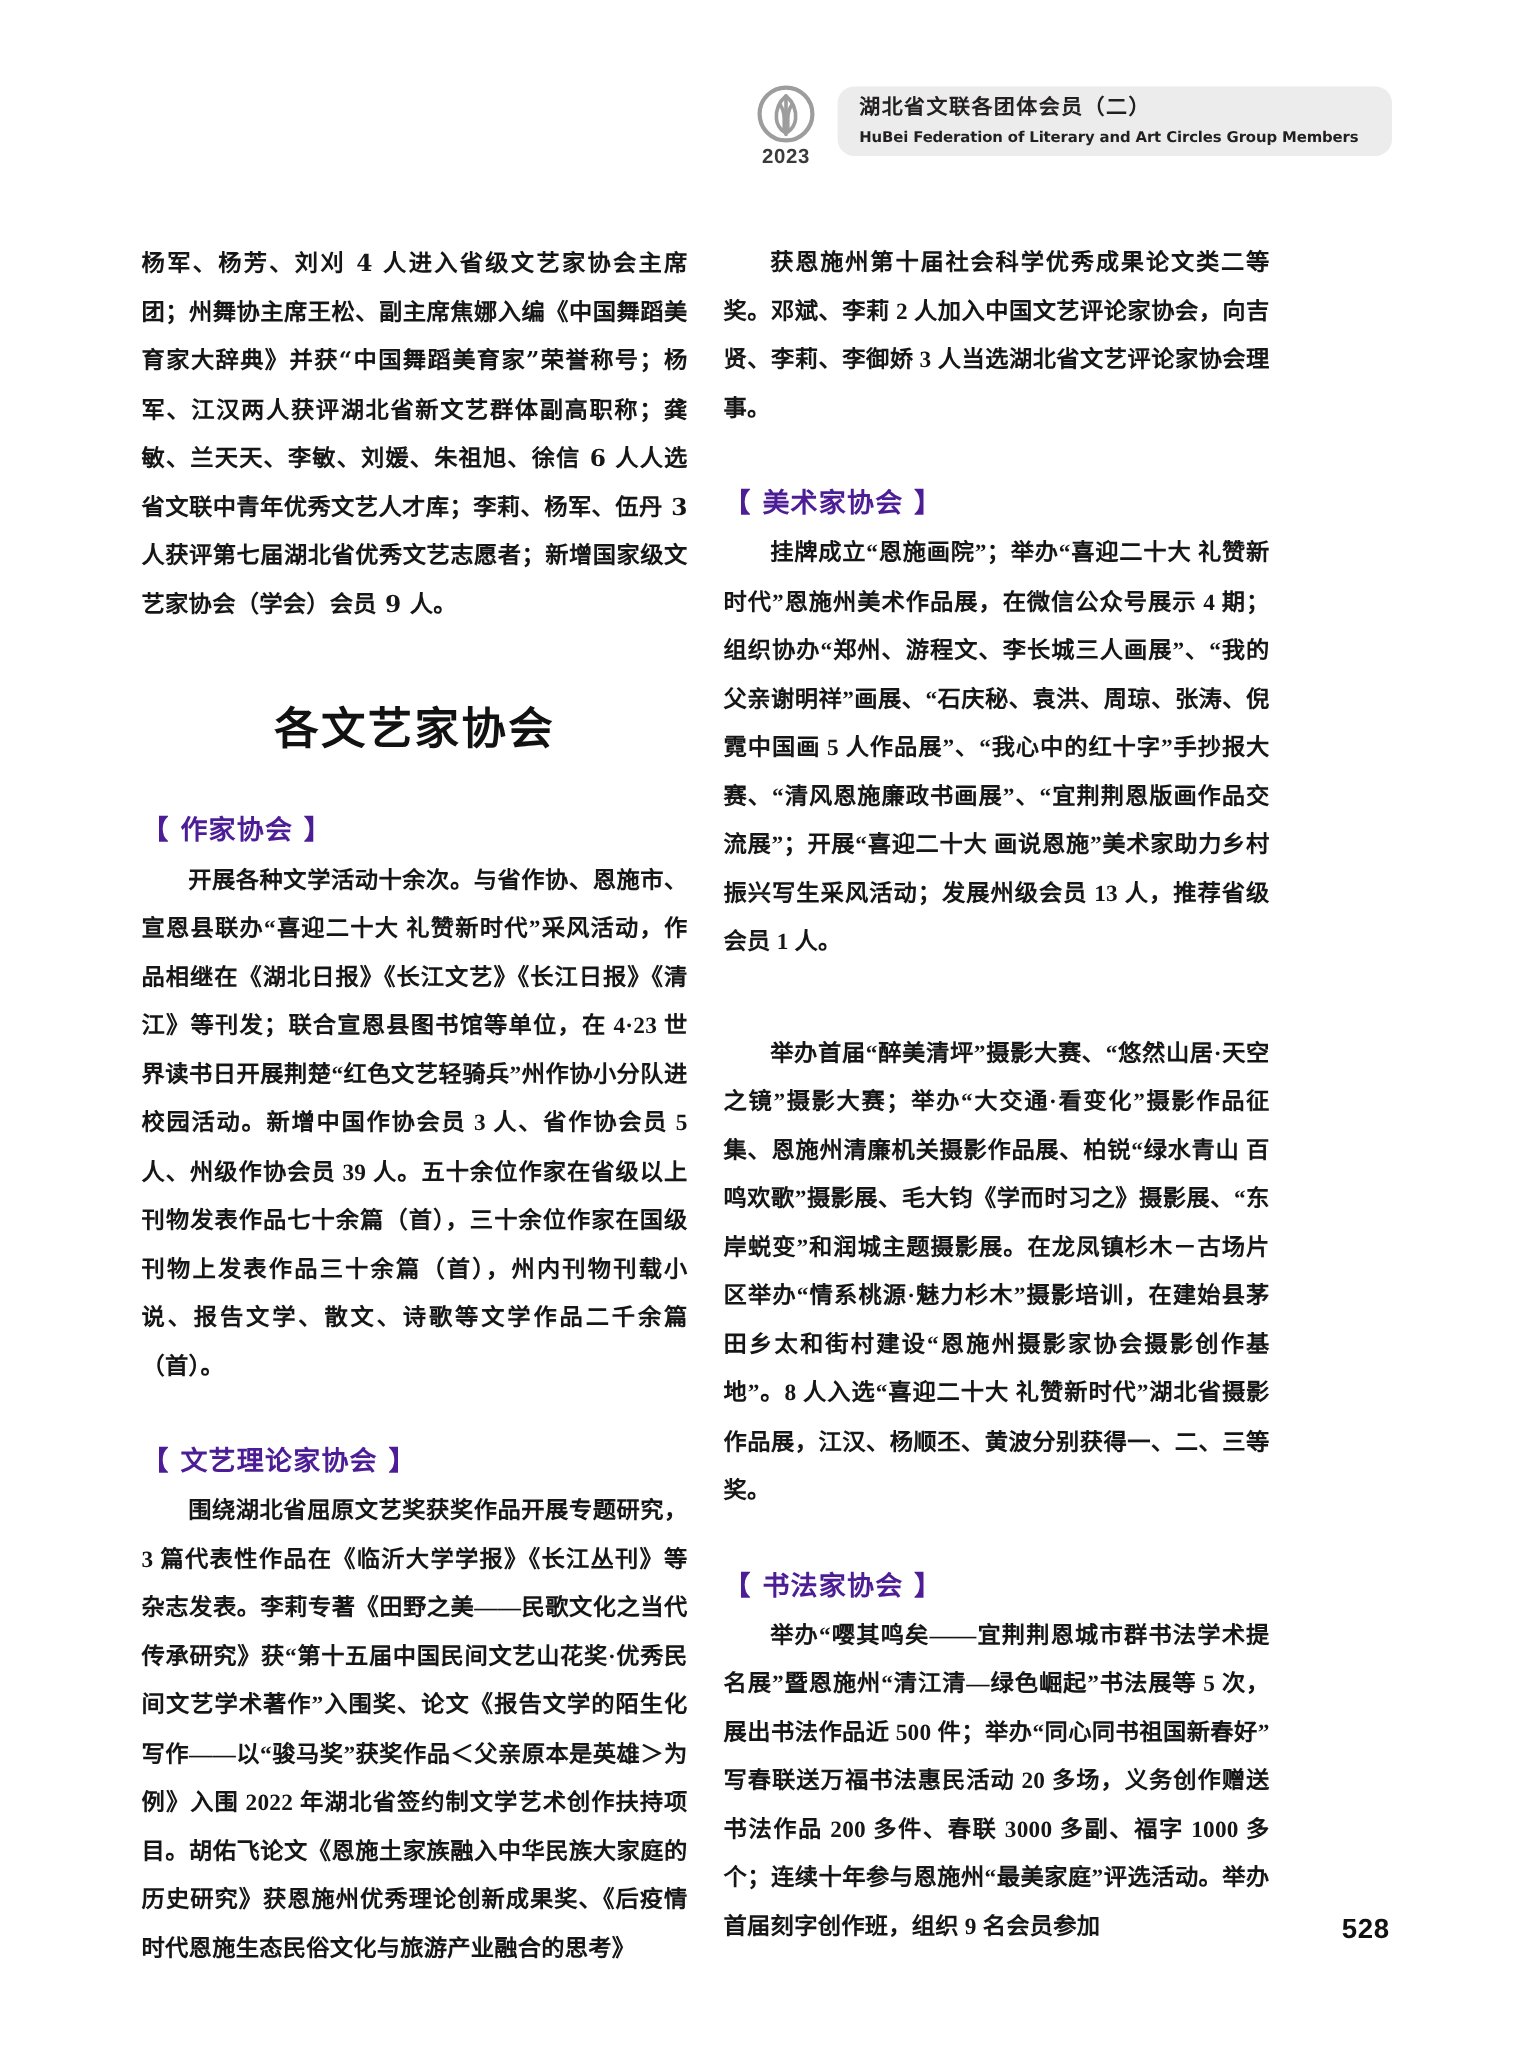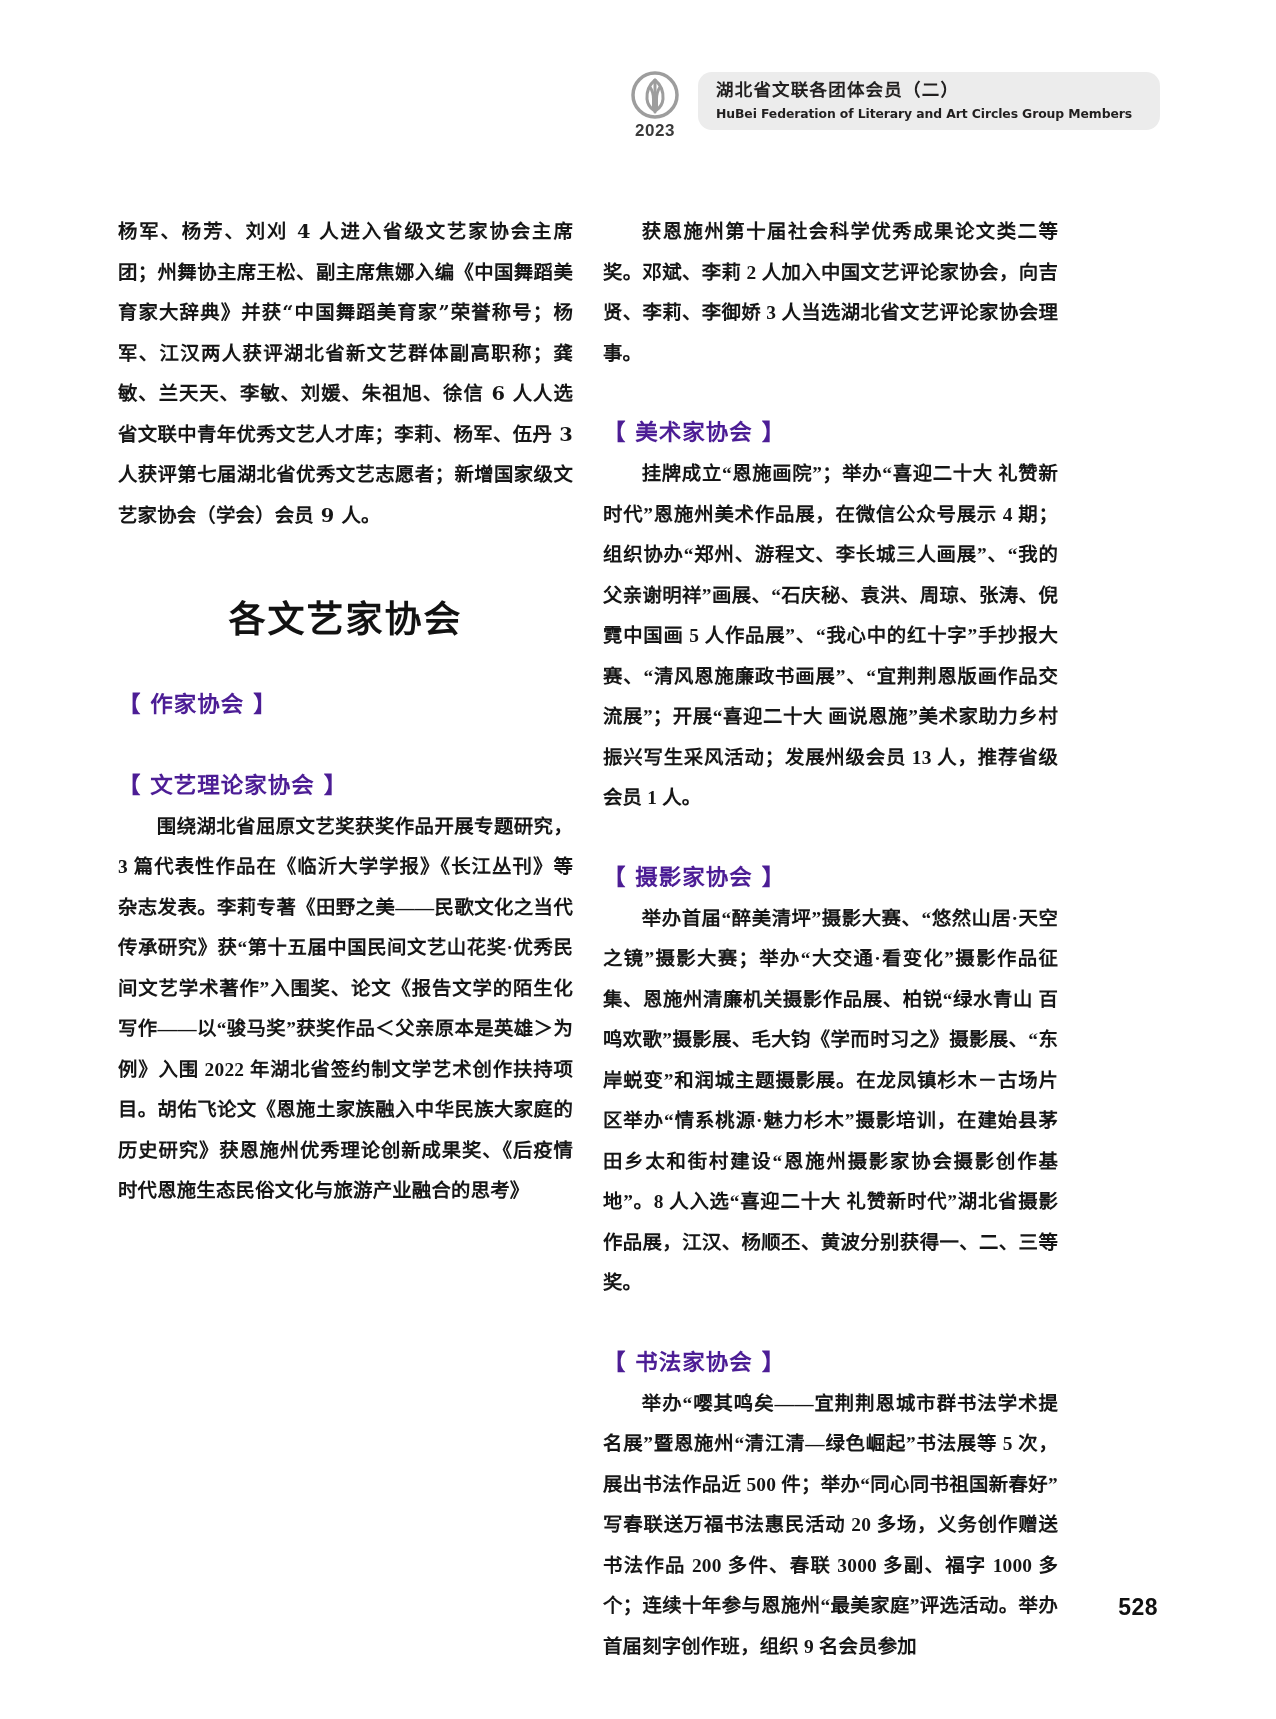--- a/index.html
+++ b/index.html
@@ -89,7 +89,7 @@
   }
   .col {
     position: absolute;
-    top: 16px;
+    top: 4px;
     width: 455px;
   }
   .col-left  { left: 118px; }

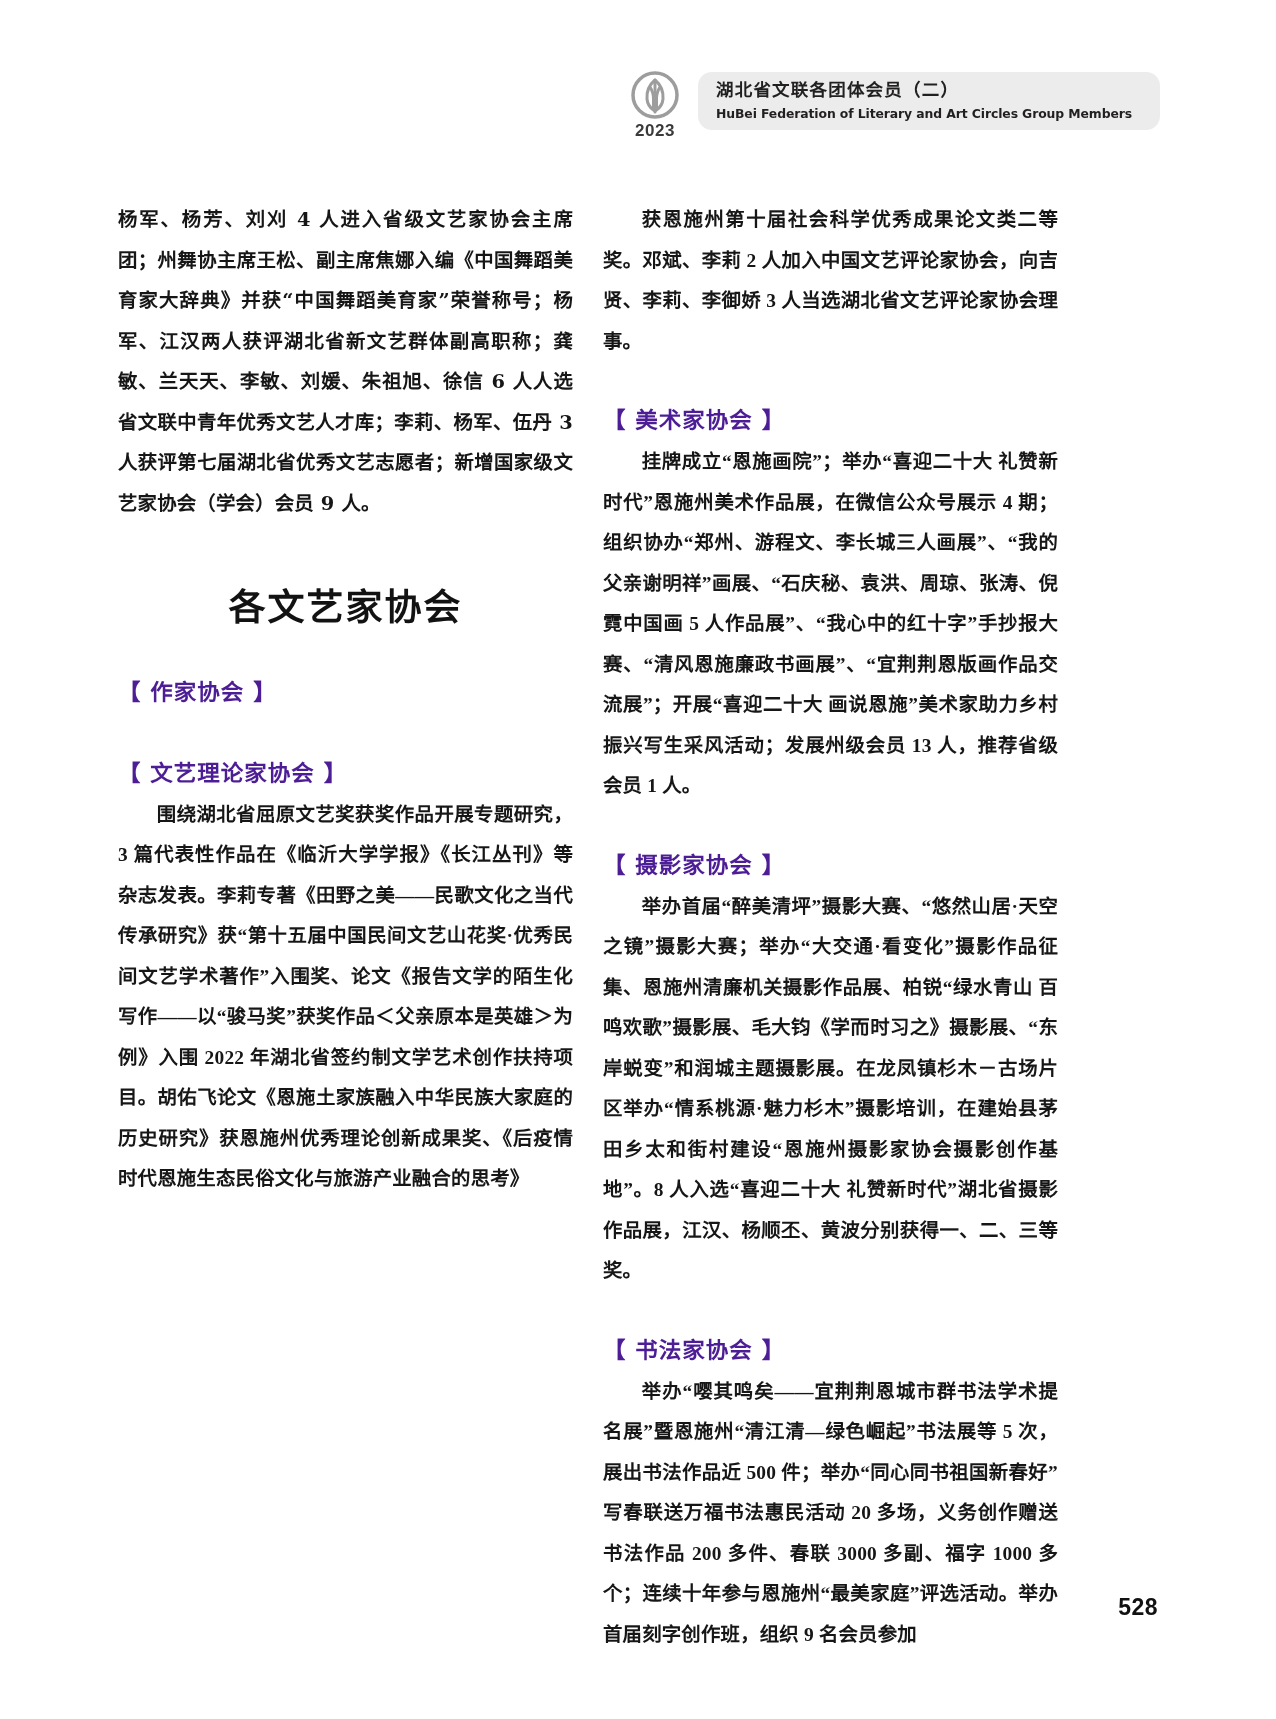--- a/index.html
+++ b/index.html
@@ -182,6 +182,7 @@
 
       <h2 class="assoc-title">【 作家协会 】</h2>
       <div class="sp-after-h2"></div>
+      <p class="body-text indent">开展各种文学活动十余次。与省作协、恩施市、宣恩县联办“喜迎二十大 礼赞新时代”采风活动，作品相继在《湖北日报》《长江文艺》《长江日报》《清江》等刊发；联合宣恩县图书馆等单位，在 4·23 世界读书日开展荆楚“红色文艺轻骑兵”州作协小分队进校园活动。新增中国作协会员 3 人、省作协会员 5 人、州级作协会员 39 人。五十余位作家在省级以上刊物发表作品七十余篇（首），三十余位作家在国级刊物上发表作品三十余篇（首），州内刊物刊载小说、报告文学、散文、诗歌等文学作品二千余篇（首）。</p>
 
       <div class="sp-before-h2"></div>
       <h2 class="assoc-title">【 文艺理论家协会 】</h2>

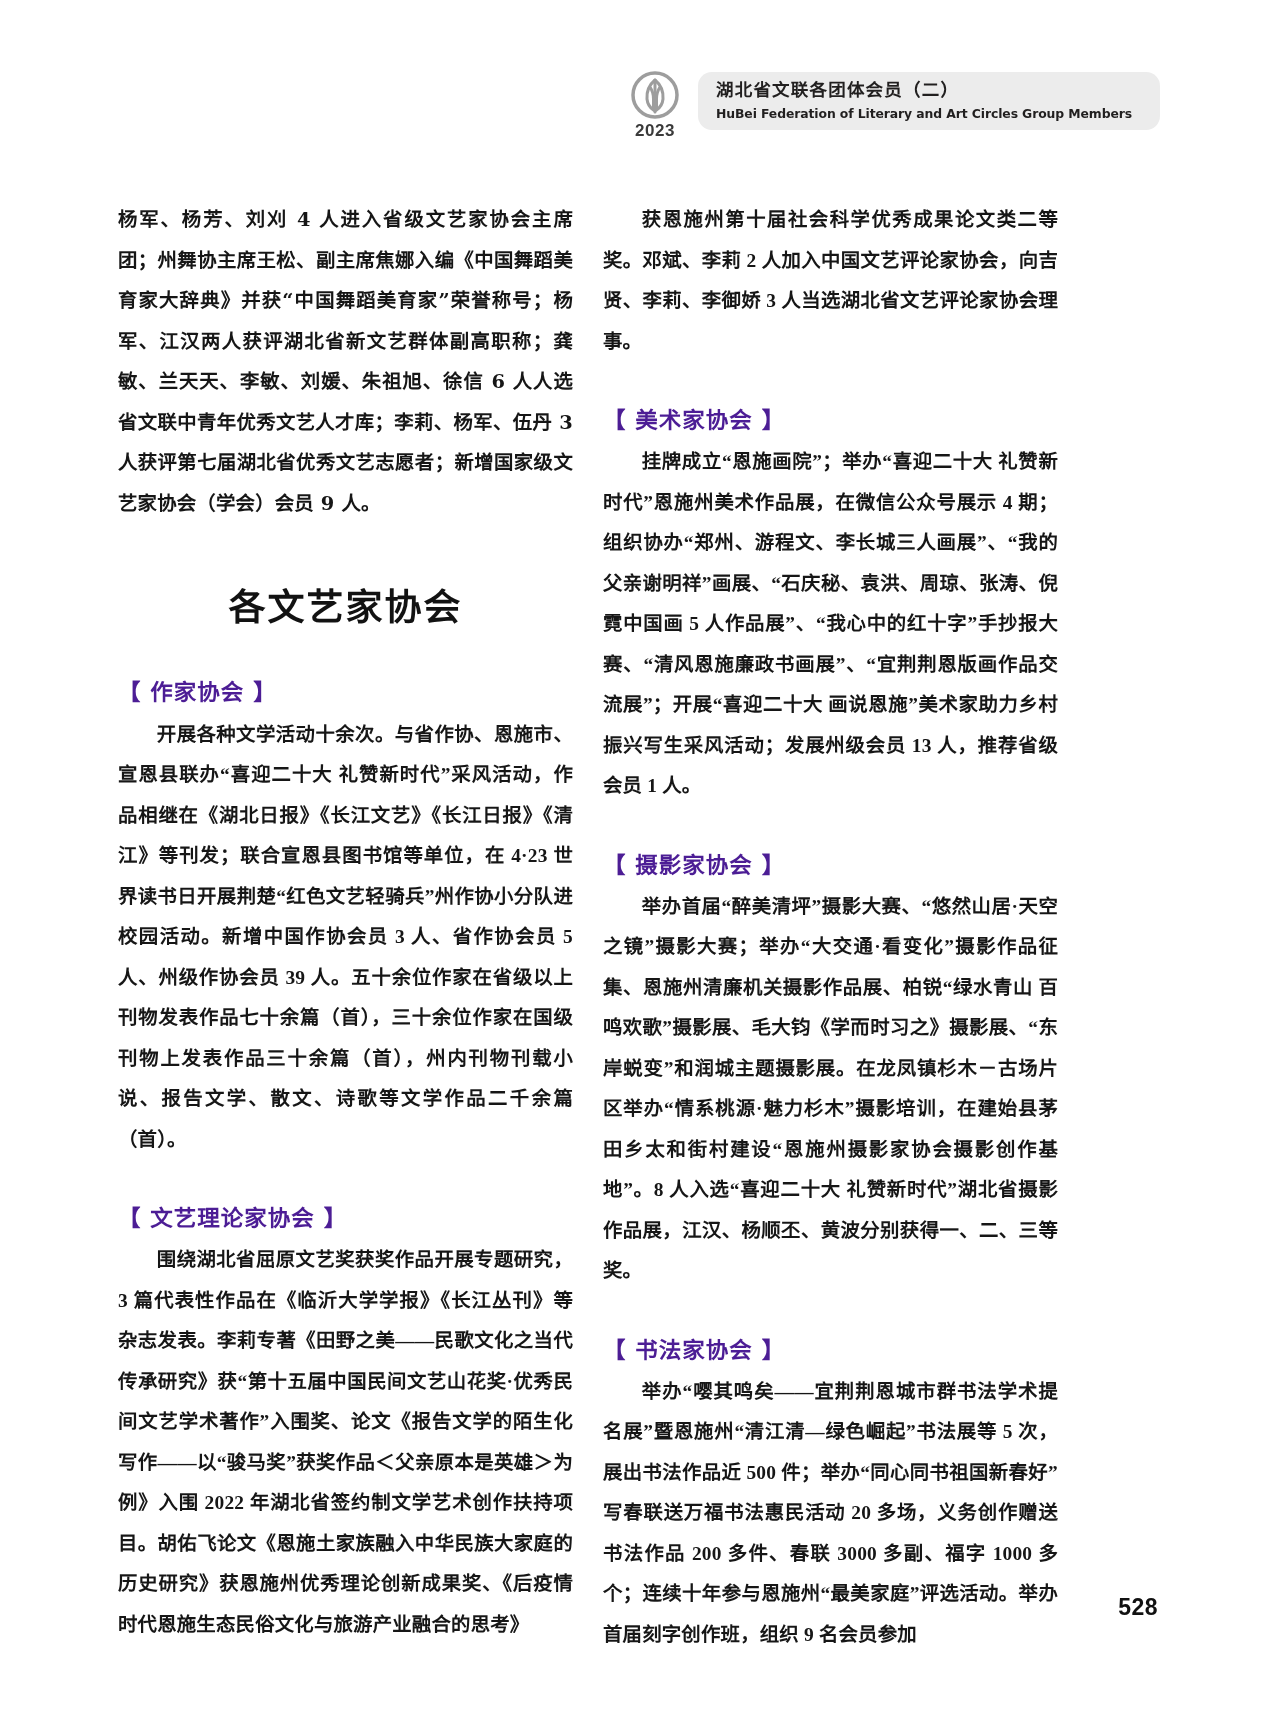--- a/index.html
+++ b/index.html
@@ -201,7 +201,6 @@
       <p class="body-text indent">挂牌成立“恩施画院”；举办“喜迎二十大 礼赞新时代”恩施州美术作品展，在微信公众号展示 4 期；组织协办“郑州、游程文、李长城三人画展”、“我的父亲谢明祥”画展、“石庆秘、袁洪、周琼、张涛、倪霓中国画 5 人作品展”、“我心中的红十字”手抄报大赛、“清风恩施廉政书画展”、“宜荆荆恩版画作品交流展”；开展“喜迎二十大 画说恩施”美术家助力乡村振兴写生采风活动；发展州级会员 13 人，推荐省级会员 1 人。</p>
 
       <div class="sp-before-h2"></div>
-      <h2 class="assoc-title">【 摄影家协会 】</h2>
       <div class="sp-after-h2"></div>
       <p class="body-text indent">举办首届“醉美清坪”摄影大赛、“悠然山居·天空之镜”摄影大赛；举办“大交通·看变化”摄影作品征集、恩施州清廉机关摄影作品展、柏锐“绿水青山 百鸣欢歌”摄影展、毛大钧《学而时习之》摄影展、“东岸蜕变”和润城主题摄影展。在龙凤镇杉木－古场片区举办“情系桃源·魅力杉木”摄影培训，在建始县茅田乡太和街村建设“恩施州摄影家协会摄影创作基地”。8 人入选“喜迎二十大 礼赞新时代”湖北省摄影作品展，江汉、杨顺丕、黄波分别获得一、二、三等奖。</p>
 

